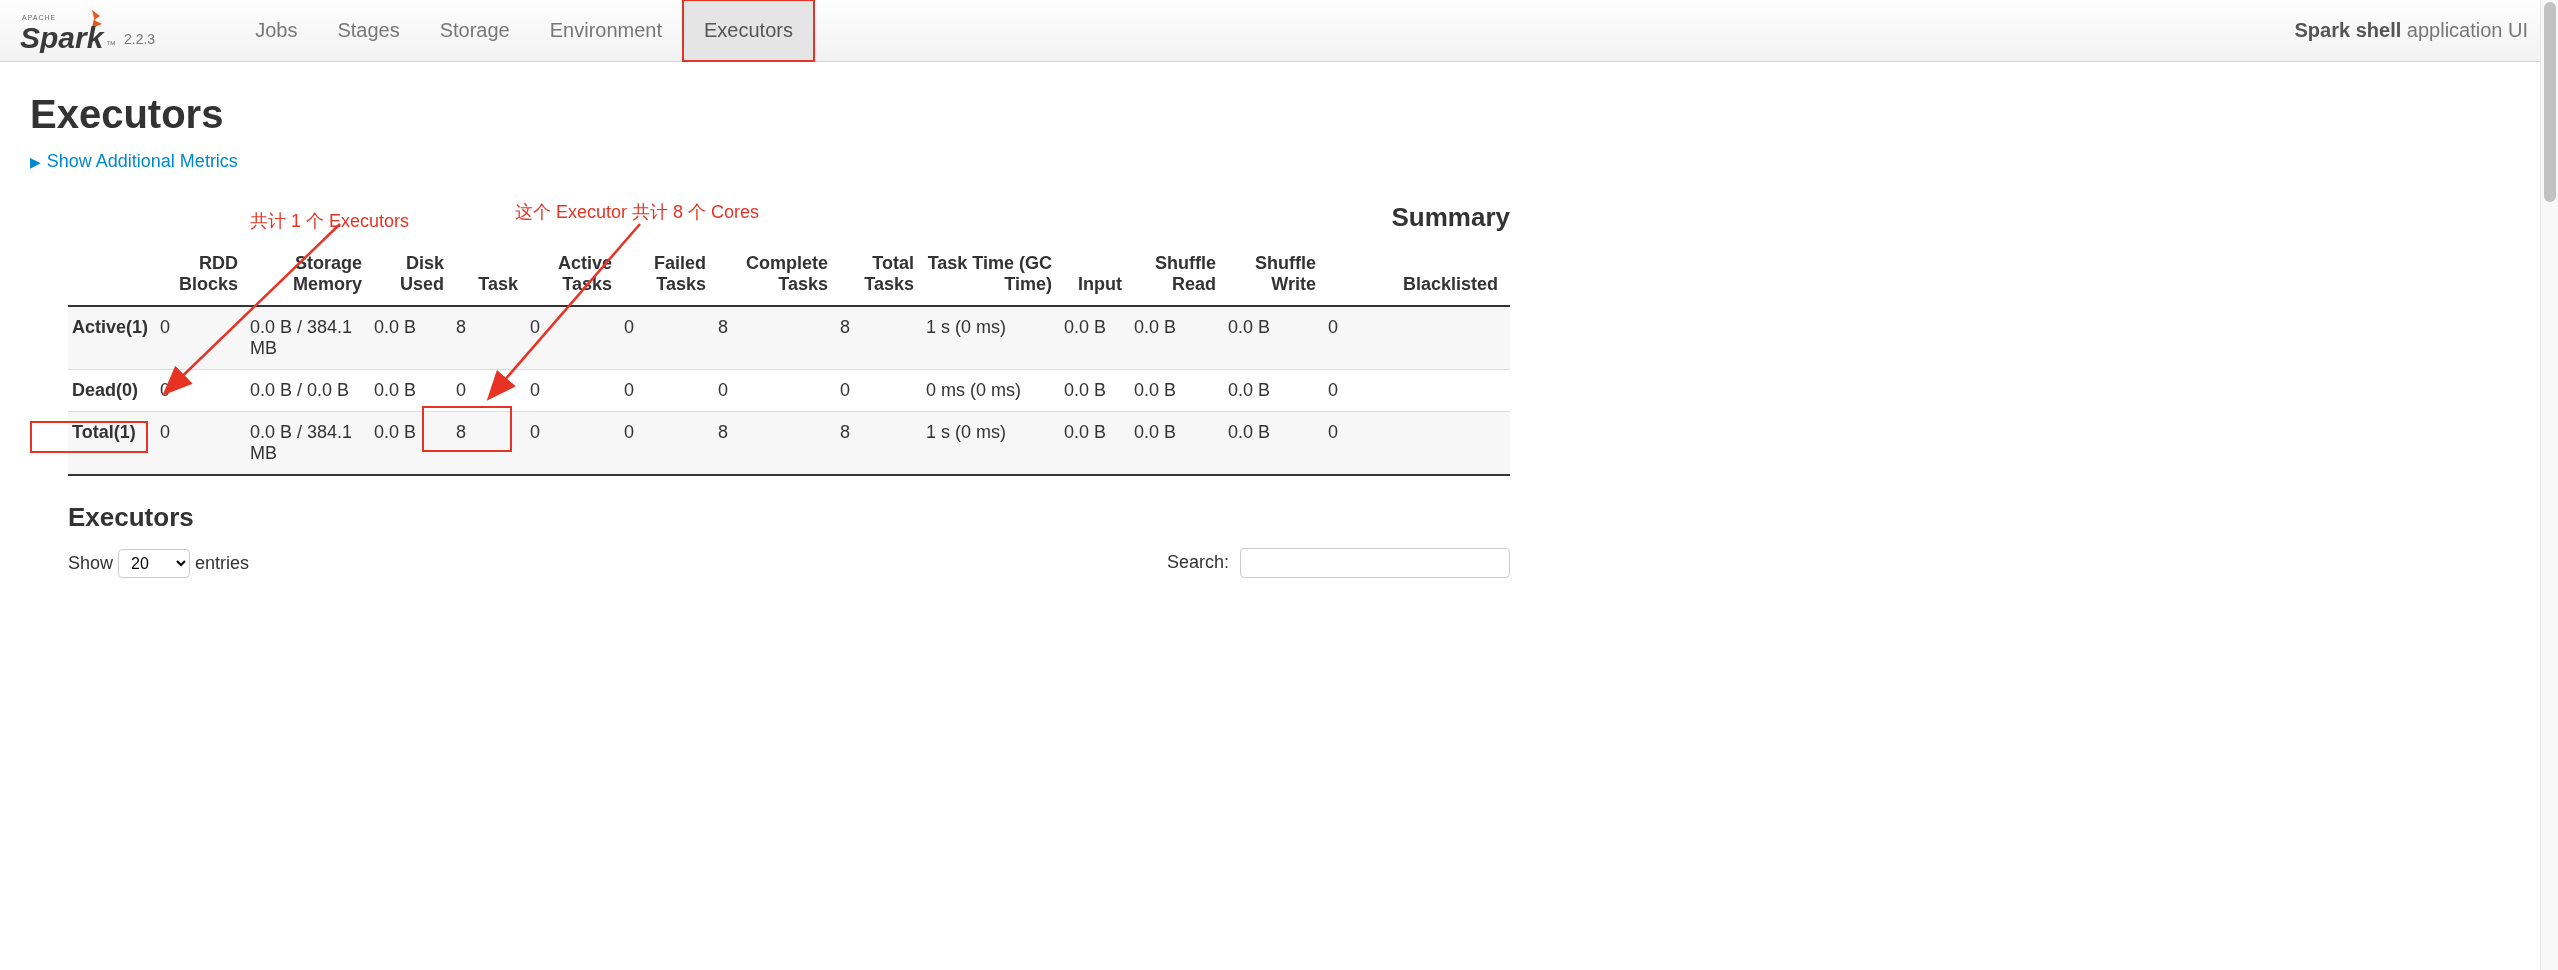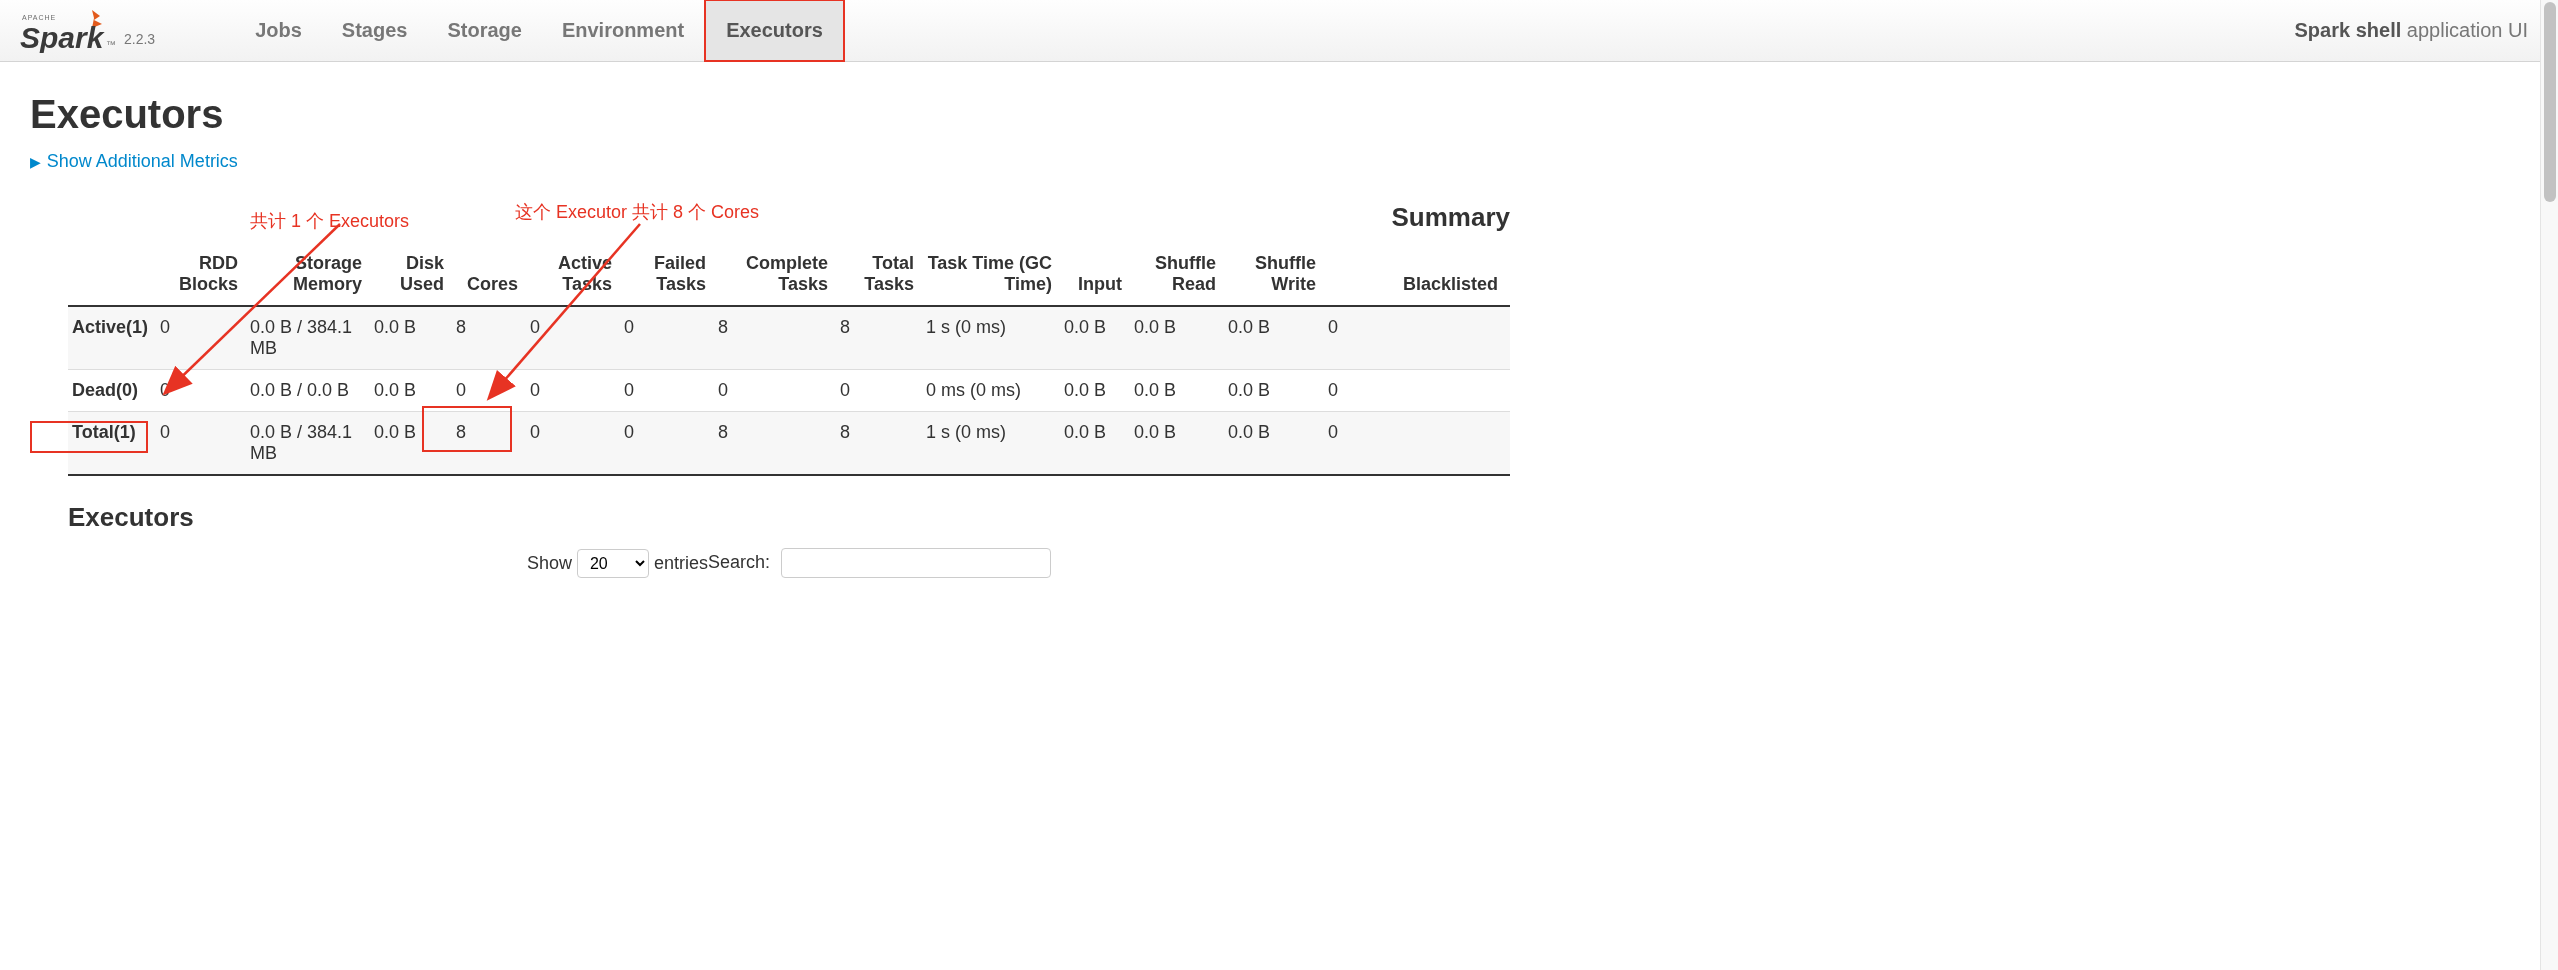--- a/index.html
+++ b/index.html
@@ -35,7 +35,6 @@
     display: flex;
     height: 100%;
     align-items: stretch;
-    font-weight: bold;
   }
   .nav-tab {
     display: flex;

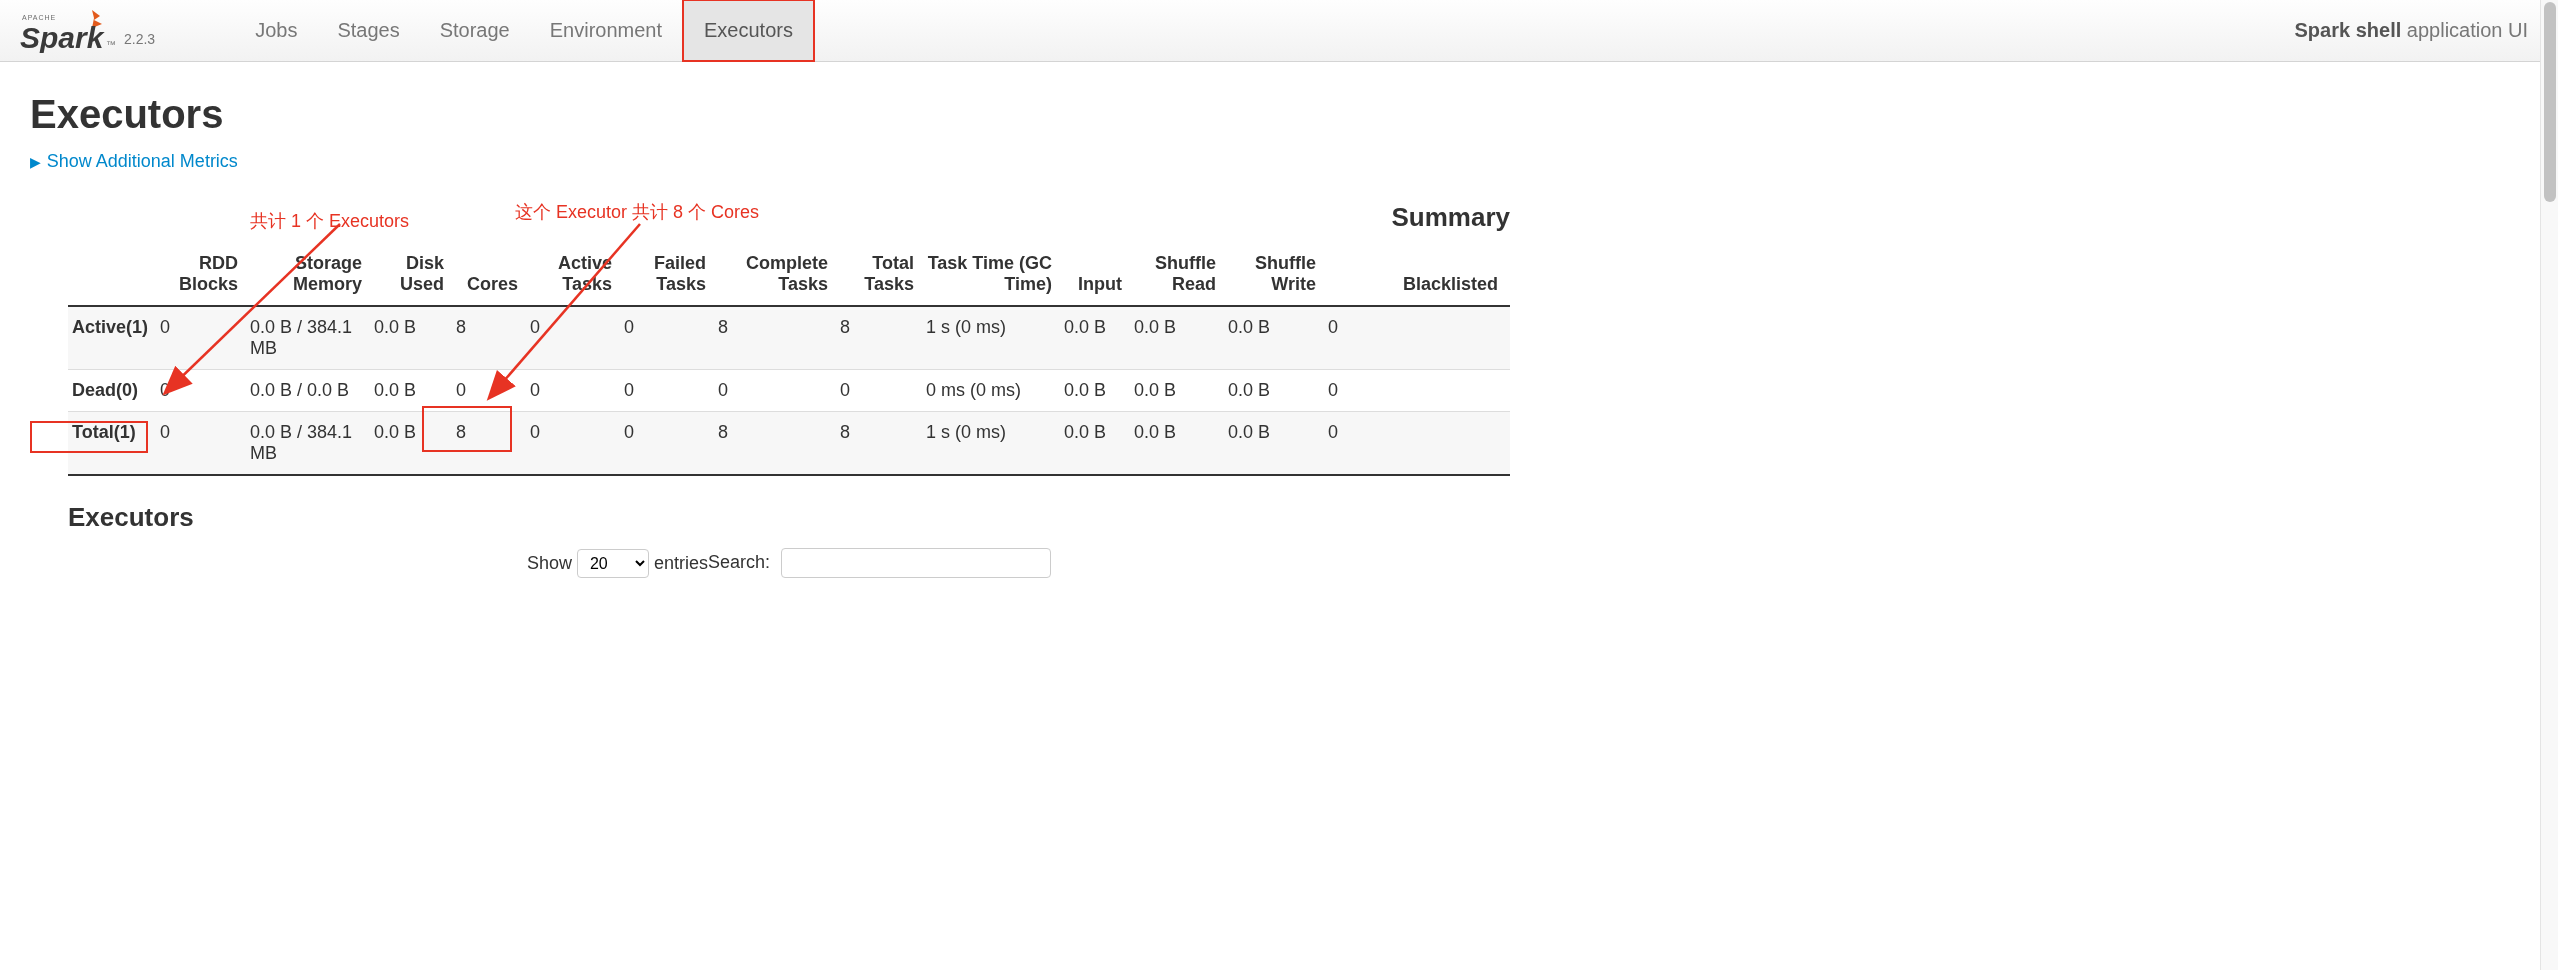--- a/index.html
+++ b/index.html
@@ -221,7 +221,7 @@
           <th style="width:90px">RDD Blocks</th>
           <th style="width:124px">Storage Memory</th>
           <th style="width:82px">Disk Used</th>
-          <th style="width:74px">Cores</th>
+          <th style="width:74px">Task</th>
           <th style="width:94px">Active Tasks</th>
           <th style="width:94px">Failed Tasks</th>
           <th style="width:122px">Complete Tasks</th>

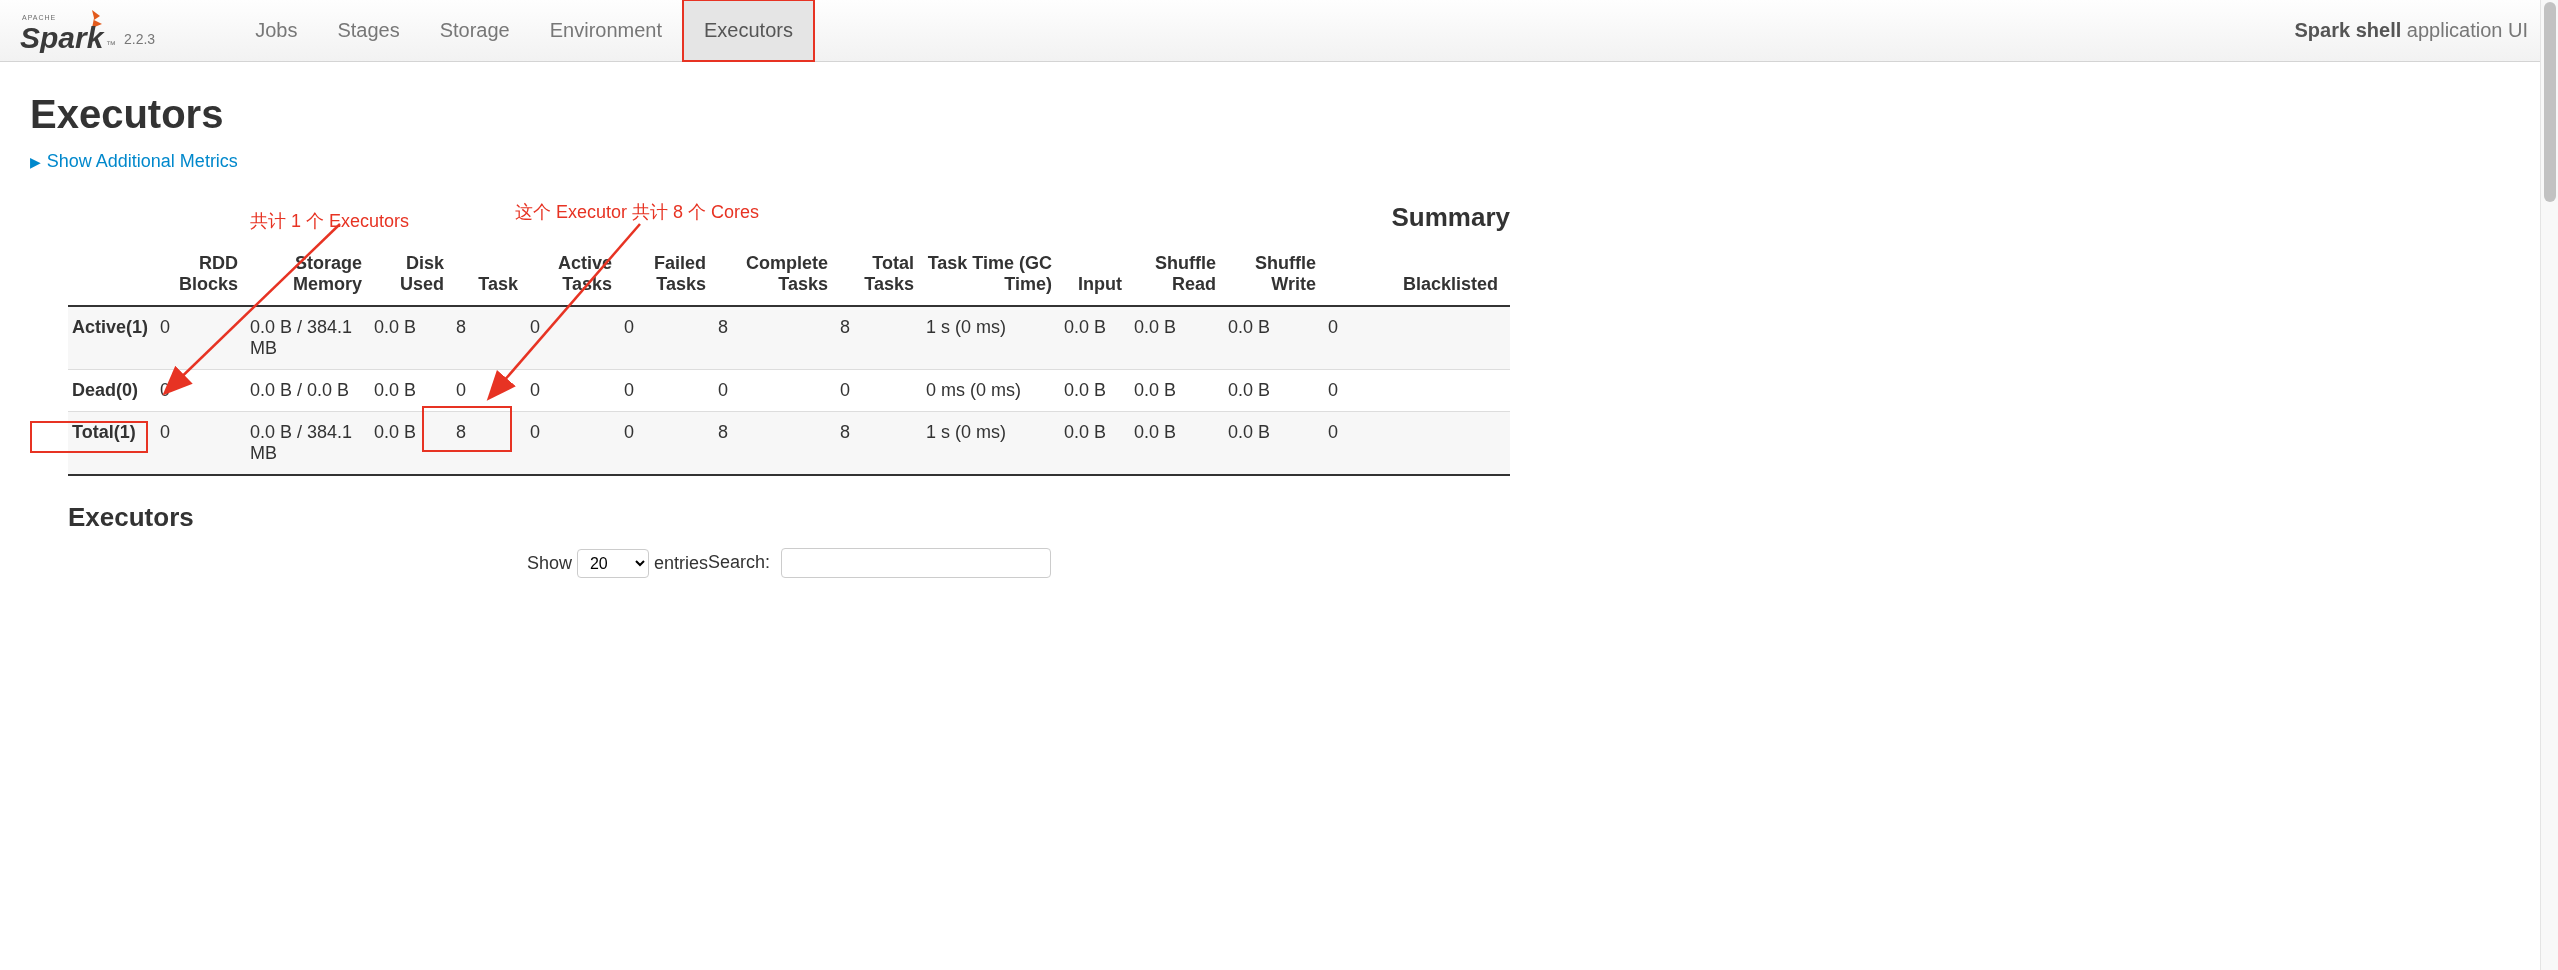--- a/index.html
+++ b/index.html
@@ -123,7 +123,7 @@
   }
   .exec-controls {
     display: flex;
-    justify-content: center;
+    justify-content: space-between;
     align-items: center;
     margin-top: 15px;
     padding-left: 38px;

